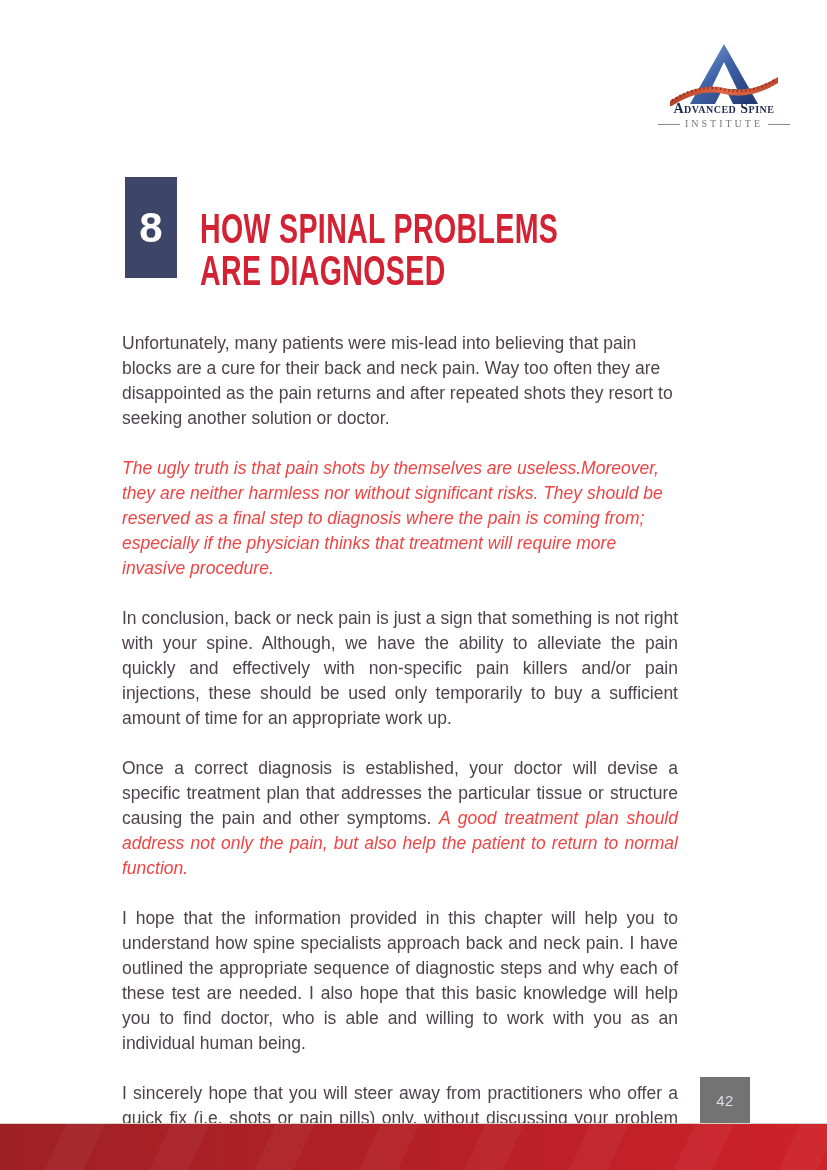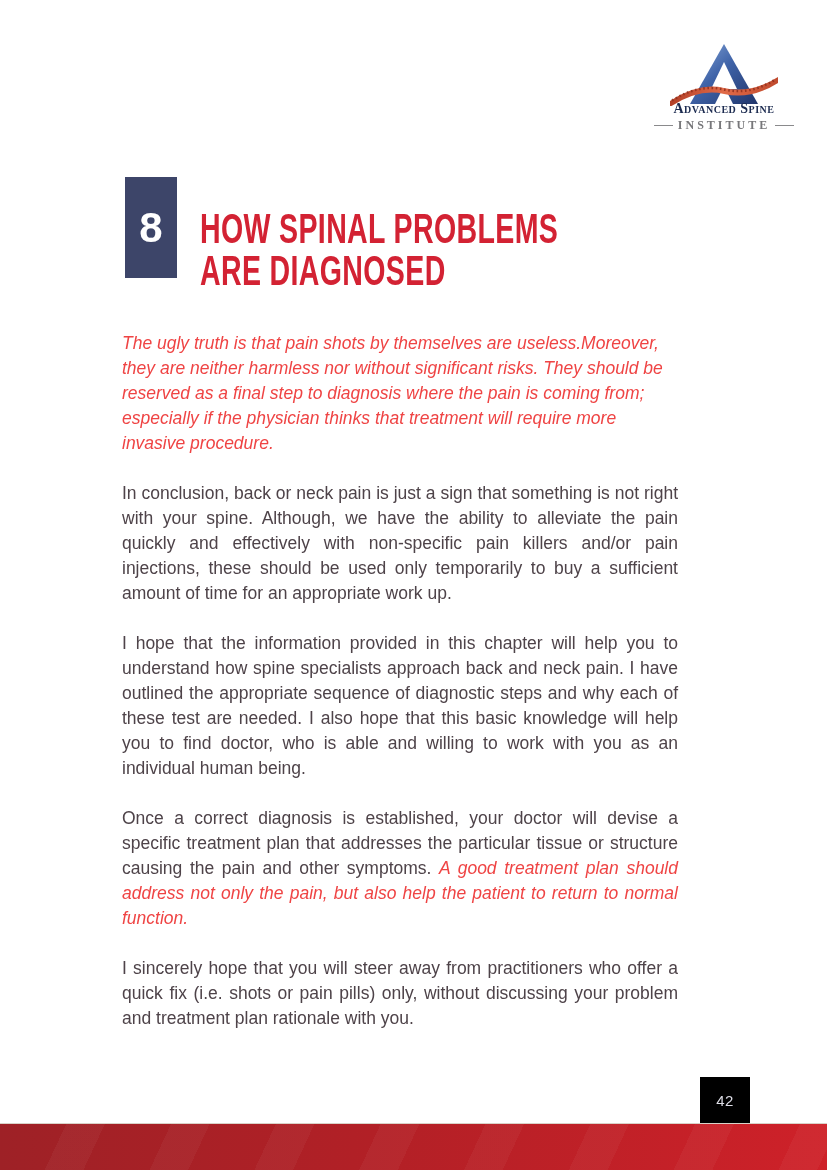--- a/index.html
+++ b/index.html
@@ -45,8 +45,8 @@
   .institute-rule { height: 0; border-top: 1.5px solid #8a8a8c; width: 22px; }
   .institute-label {
     font-family: "Liberation Serif", serif;
-    font-size: 12px;
-    font-weight: 700;
+    font-size: 10px;
+    font-weight: 400;
     letter-spacing: 3px;
     color: #77777a;
     line-height: 1;

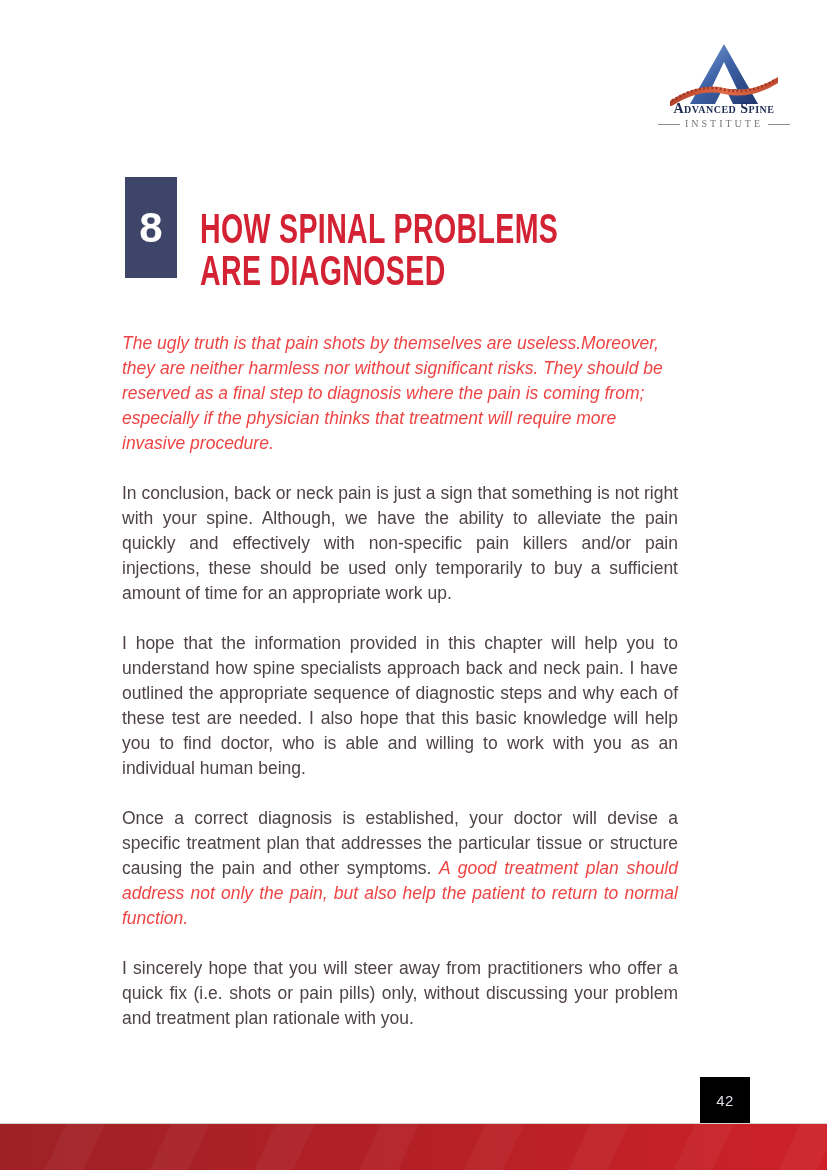--- a/index.html
+++ b/index.html
@@ -185,6 +185,7 @@
   </div>
 
   <div class="body-col">
+    <p>Unfortunately, many patients were mis-lead into believing that pain blocks are a cure for their back and neck pain. Way too often they are disappointed as the pain returns and after repeated shots they resort to seeking another solution or doctor.</p>
     <p class="red-italic">The ugly truth is that pain shots by themselves are useless.Moreover, they are neither harmless nor without significant risks. They should be reserved as a final step to diagnosis where the pain is coming from; especially if the physician thinks that treatment will require more invasive procedure.</p>
     <p class="p-justify">In conclusion, back or neck pain is just a sign that something is not right with your spine. Although, we have the ability to alleviate the pain quickly and effectively with non-specific pain killers and/or pain injections, these should be used only temporarily to buy a sufficient amount of time for an appropriate work up.</p>
     <p class="p-justify">I hope that the information provided in this chapter will help you to understand how spine specialists approach back and neck pain. I have outlined the appropriate sequence of diagnostic steps and why each of these test are needed. I also hope that this basic knowledge will help you to find doctor, who is able and willing to work with you as an individual human being.</p>

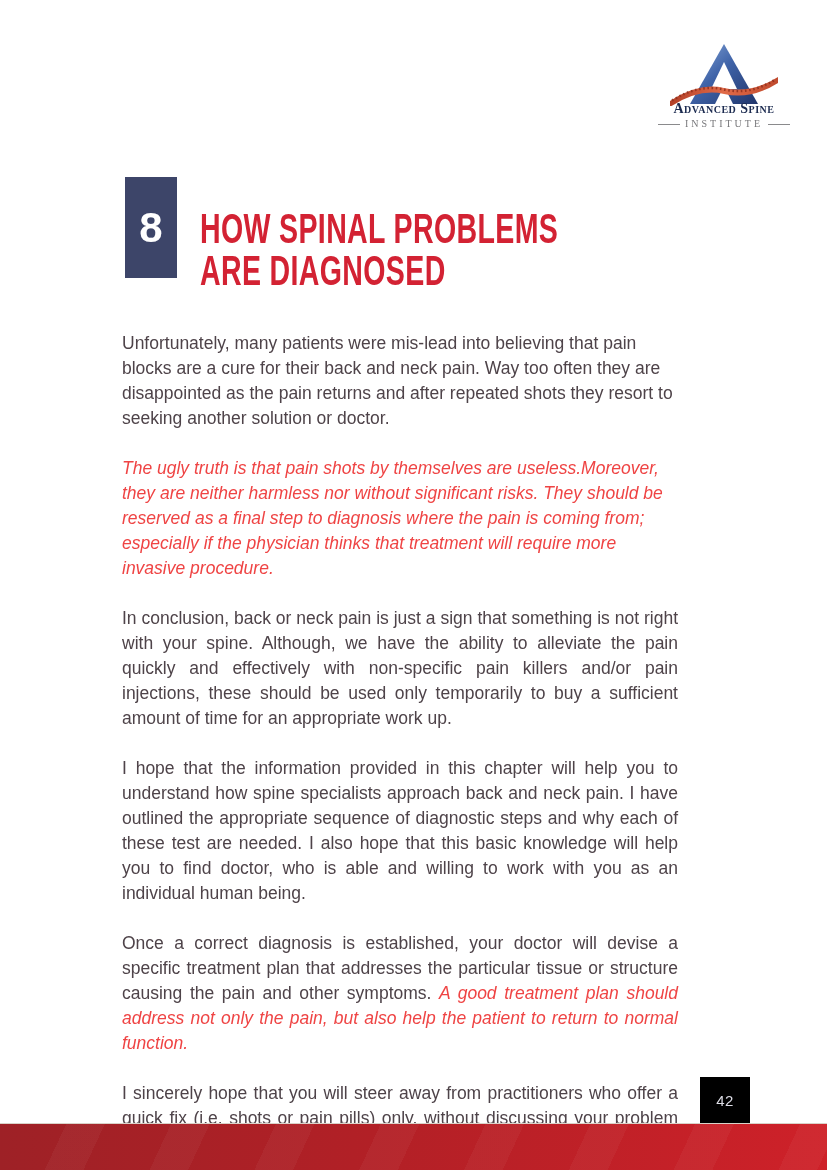--- a/index.html
+++ b/index.html
@@ -188,8 +188,8 @@
     <p>Unfortunately, many patients were mis-lead into believing that pain blocks are a cure for their back and neck pain. Way too often they are disappointed as the pain returns and after repeated shots they resort to seeking another solution or doctor.</p>
     <p class="red-italic">The ugly truth is that pain shots by themselves are useless.Moreover, they are neither harmless nor without significant risks. They should be reserved as a final step to diagnosis where the pain is coming from; especially if the physician thinks that treatment will require more invasive procedure.</p>
     <p class="p-justify">In conclusion, back or neck pain is just a sign that something is not right with your spine. Although, we have the ability to alleviate the pain quickly and effectively with non-specific pain killers and/or pain injections, these should be used only temporarily to buy a sufficient amount of time for an appropriate work up.</p>
+    <p class="p-justify"><span>Once a correct diagnosis is established, your doctor will devise a specific treatment plan that addresses the particular tissue or structure causing the pain and other symptoms. </span><span class="red-italic">A good treatment plan should address not only the pain, but also help the patient to return to normal function.</span></p>
     <p class="p-justify">I hope that the information provided in this chapter will help you to understand how spine specialists approach back and neck pain. I have outlined the appropriate sequence of diagnostic steps and why each of these test are needed. I also hope that this basic knowledge will help you to find doctor, who is able and willing to work with you as an individual human being.</p>
-    <p class="p-justify"><span>Once a correct diagnosis is established, your doctor will devise a specific treatment plan that addresses the particular tissue or structure causing the pain and other symptoms. </span><span class="red-italic">A good treatment plan should address not only the pain, but also help the patient to return to normal function.</span></p>
     <p class="p-justify">I sincerely hope that you will steer away from practitioners who offer a quick fix (i.e. shots or pain pills) only, without discussing your problem and treatment plan rationale with you.</p>
   </div>
 

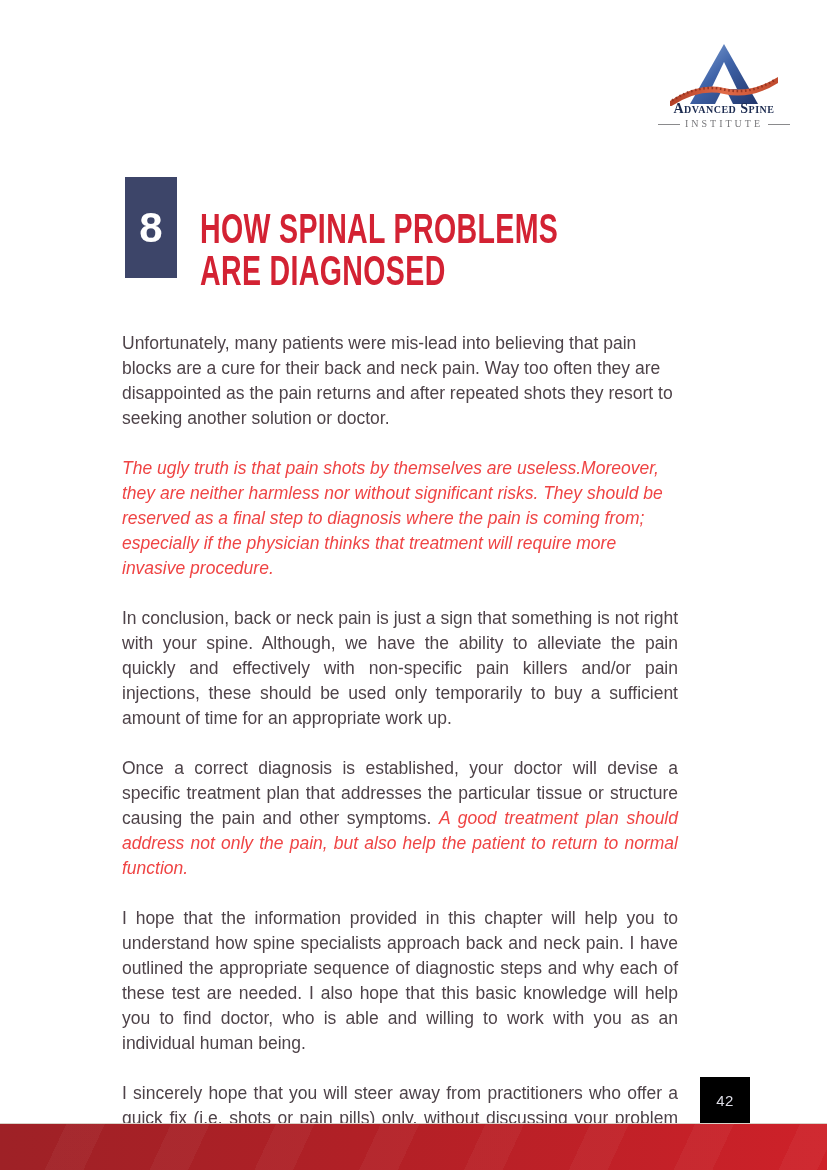--- a/index.html
+++ b/index.html
@@ -108,7 +108,7 @@
     top: 1077px;
     width: 50px;
     height: 46px;
-    background: #000000;
+    background: #737373;
     display: flex;
     align-items: center;
     justify-content: center;

